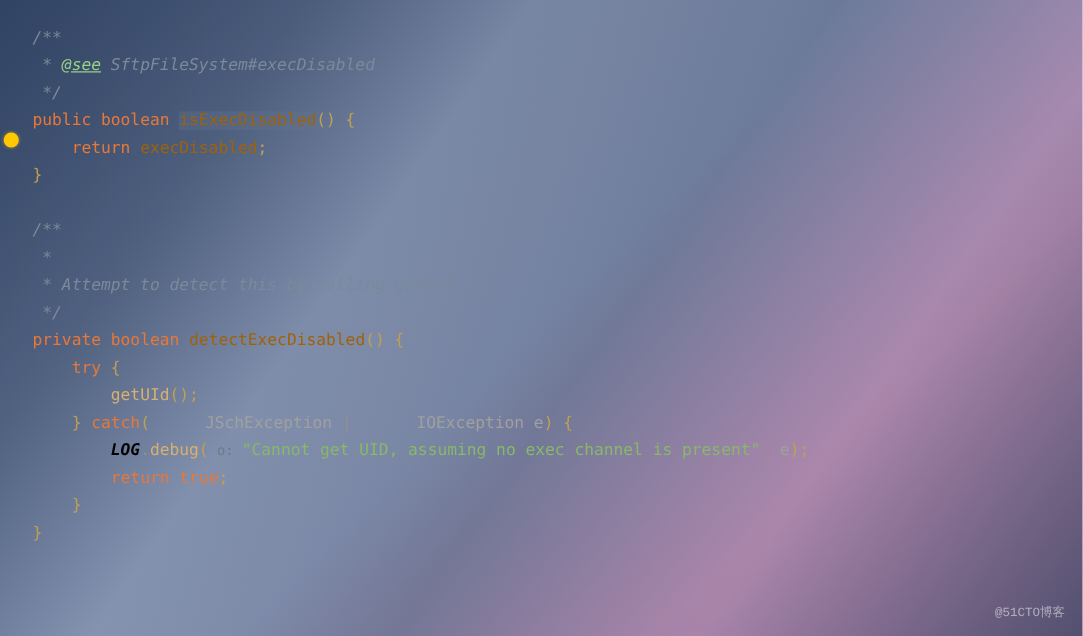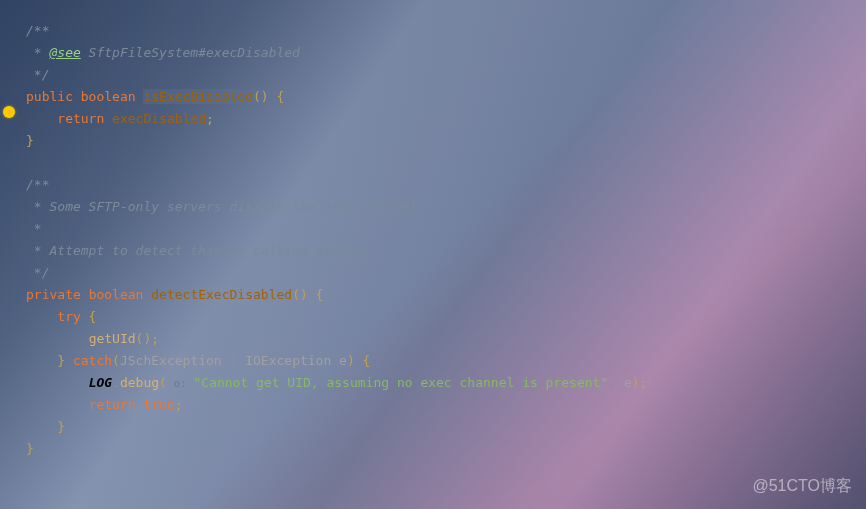--- a/index.html
+++ b/index.html
@@ -99,7 +99,6 @@
   <div class="line"><span class="brace">}</span></div>
   <div class="line"></div>
   <div class="line"><span class="comment">/**</span></div>
-  <div class="line"><span class="comment"> * Some SFTP-only servers disable the exec channel.</span></div>
   <div class="line"><span class="comment"> *</span></div>
   <div class="line"><span class="comment"> * Attempt to detect this by calling getUid.</span></div>
   <div class="line"><span class="comment"> */</span></div>

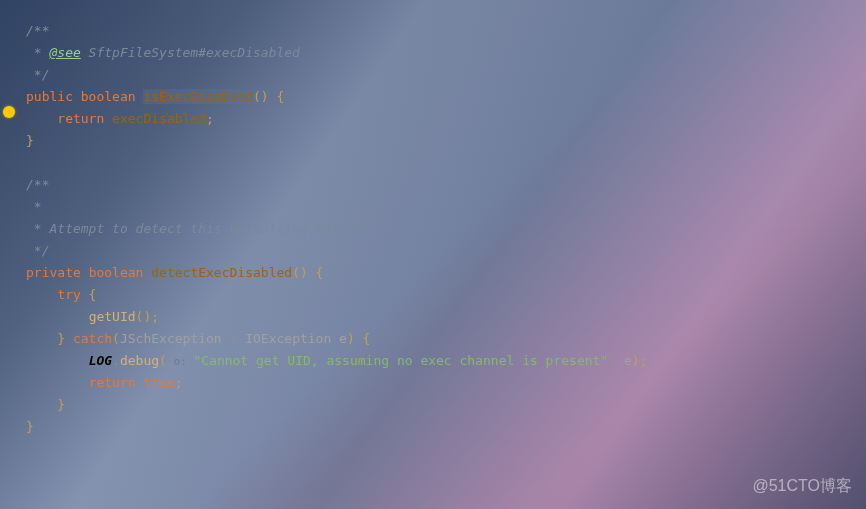--- a/index.html
+++ b/index.html
@@ -65,7 +65,7 @@
     .field { color: #a16207; font-style: normal; }
     .semicolon { color: #c0a050; font-style: normal; }
     .method-call { color: #d8b070; font-style: normal; }
-    .type { color: #a0a0a0; font-style: normal; }
+    .type { color: #a0a0a0; font-style: normal; margin-left: 44px; }
     .param { color: #a0a0a0; font-style: normal; }
     .punct { color: #909090; font-style: normal; }
     .constant { color: #000000; font-style: italic; font-weight: bold; }

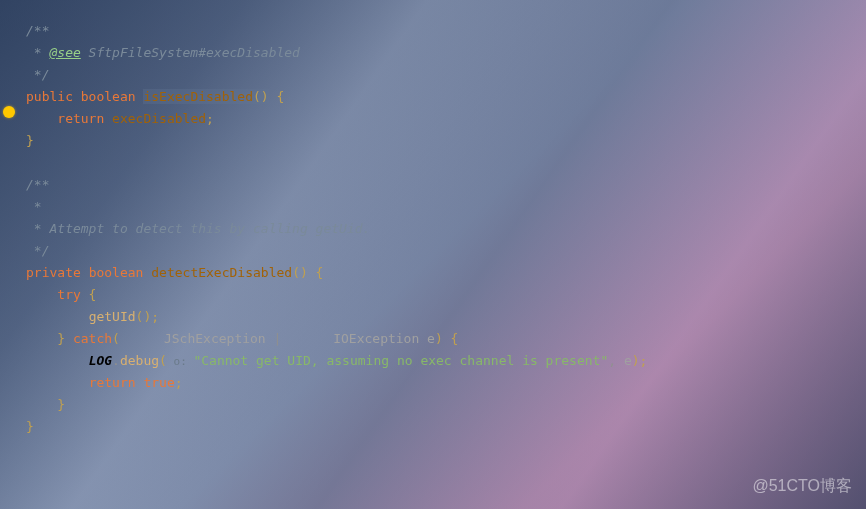--- a/index.html
+++ b/index.html
@@ -78,9 +78,9 @@
       bottom: 12px;
       right: 14px;
       color: rgba(255,255,255,0.5);
-      font-size: 16px;
+      font-size: 10px;
       font-style: normal;
-      font-family: Liberation Sans, sans-serif;
+      font-family: Liberation Mono, monospace;
     }
   </style>
 </head>

